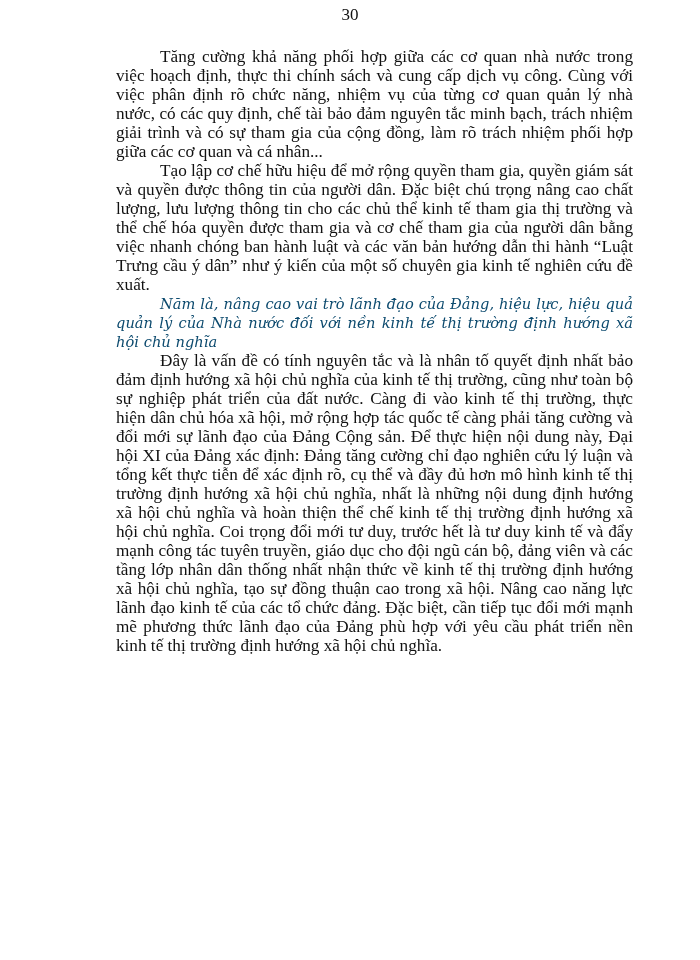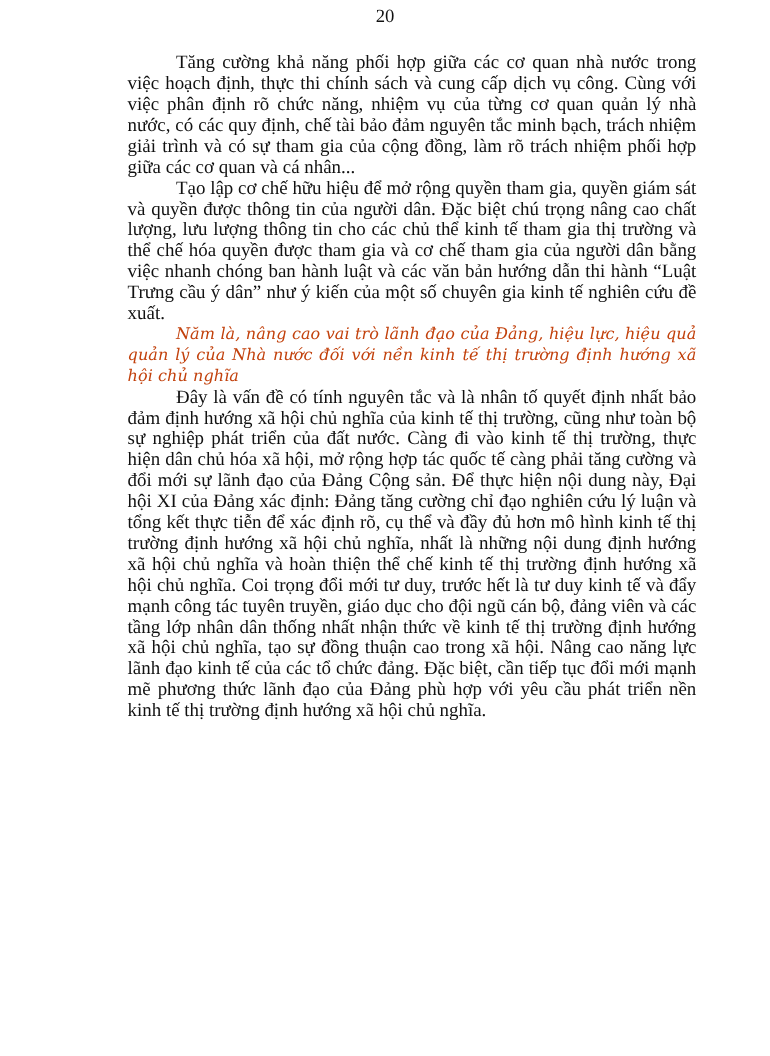--- a/index.html
+++ b/index.html
@@ -48,7 +48,7 @@
 </head>
 <body>
 
-<div class="page-number">20</div>
+<div class="page-number">30</div>
 
 <div class="body-text">
   <p class="para">Tăng cường khả năng phối hợp giữa các cơ quan nhà nước trong việc hoạch định, thực thi chính sách và cung cấp dịch vụ công. Cùng với việc phân định rõ chức năng, nhiệm vụ của từng cơ quan quản lý nhà nước, có các quy định, chế tài bảo đảm nguyên tắc minh bạch, trách nhiệm giải trình và có sự tham gia của cộng đồng, làm rõ trách nhiệm phối hợp giữa các cơ quan và cá nhân...</p>

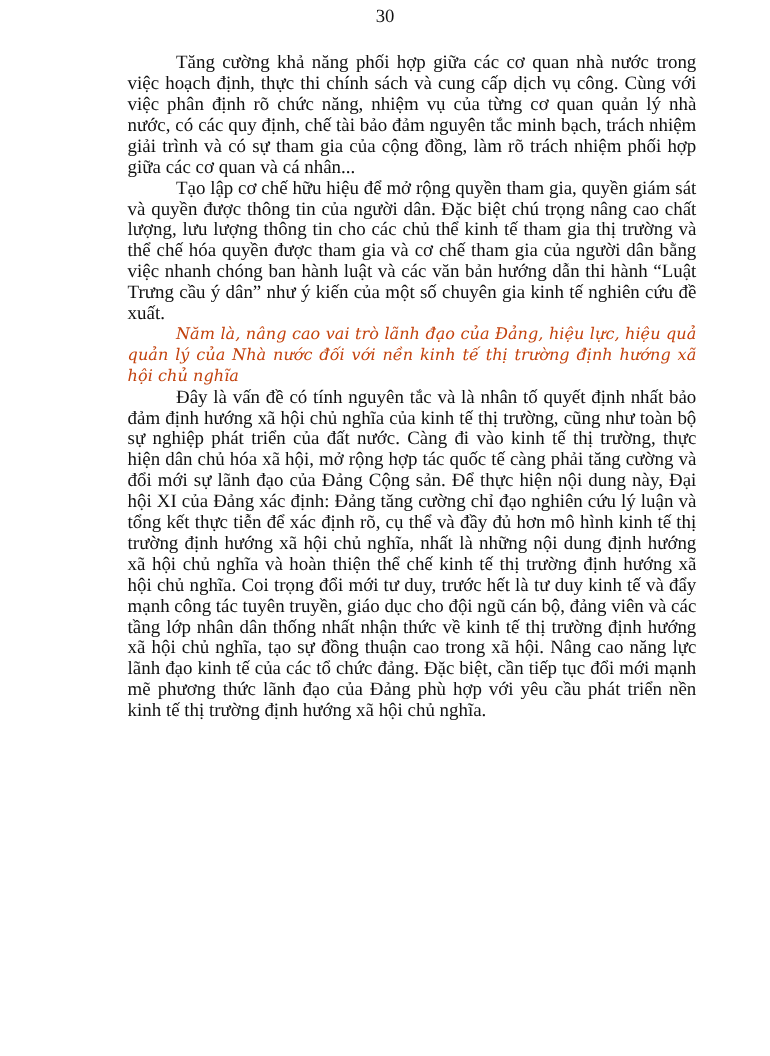--- a/index.html
+++ b/index.html
@@ -42,7 +42,7 @@
       font-style: italic;
       font-size: 14.6px;
       letter-spacing: 0.05px;
-      color: #c2410c;
+      color: #0c4a6e;
     }
   </style>
 </head>

